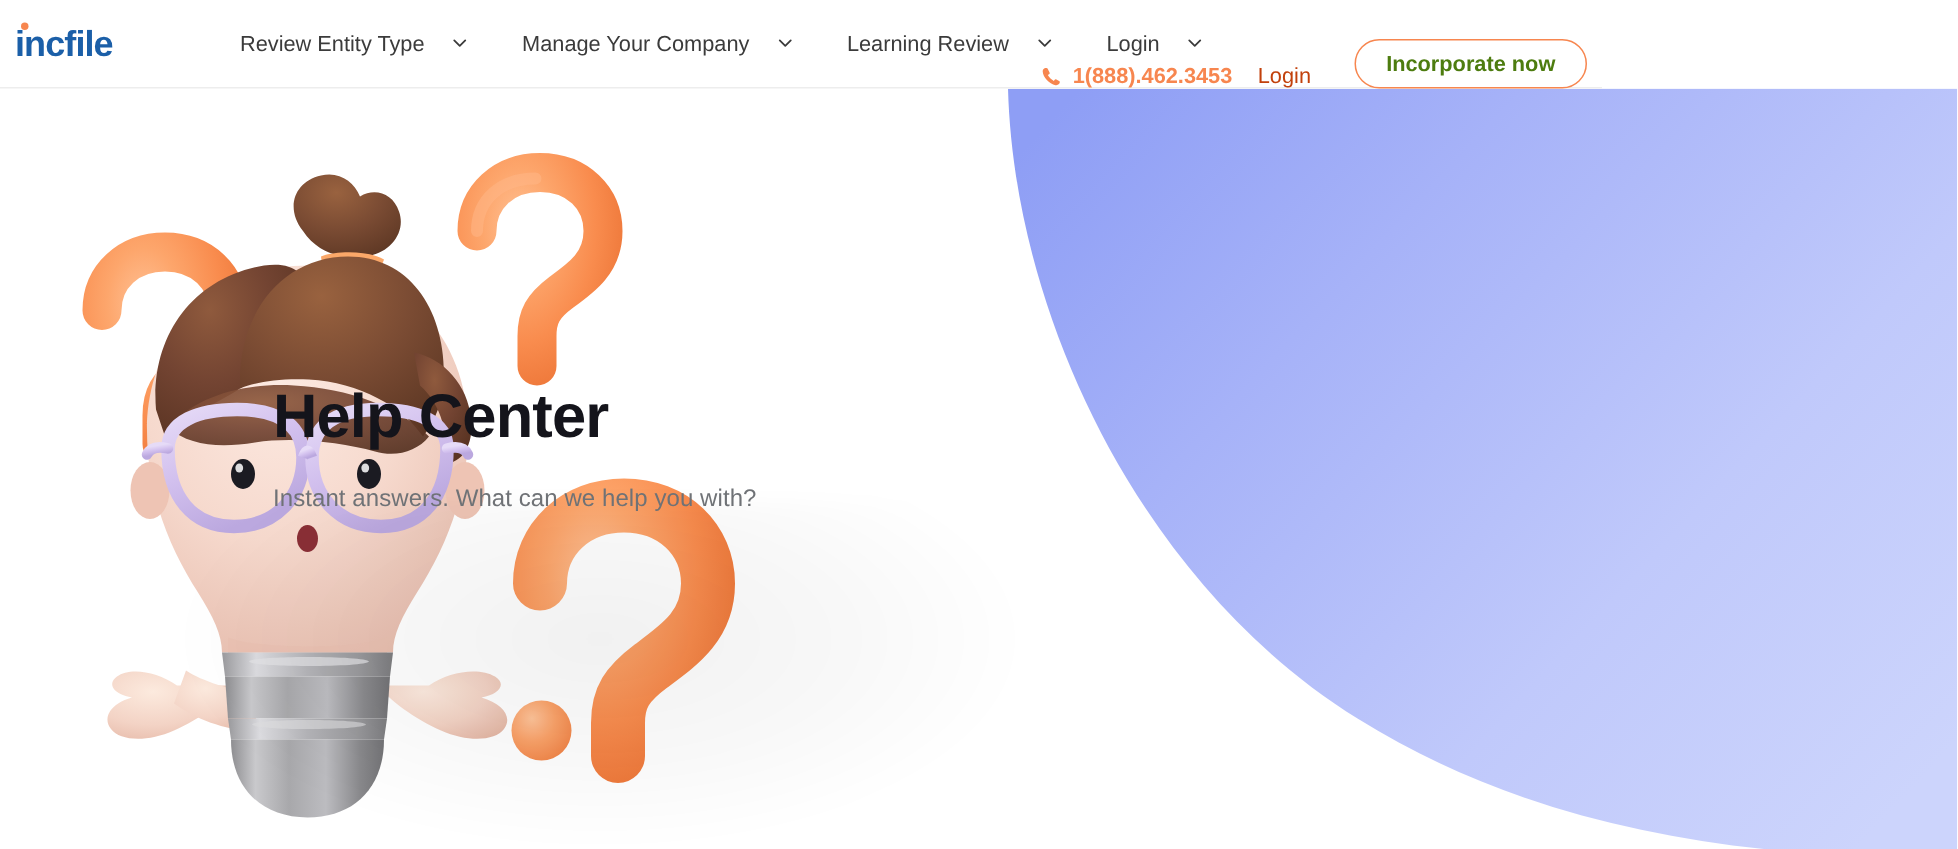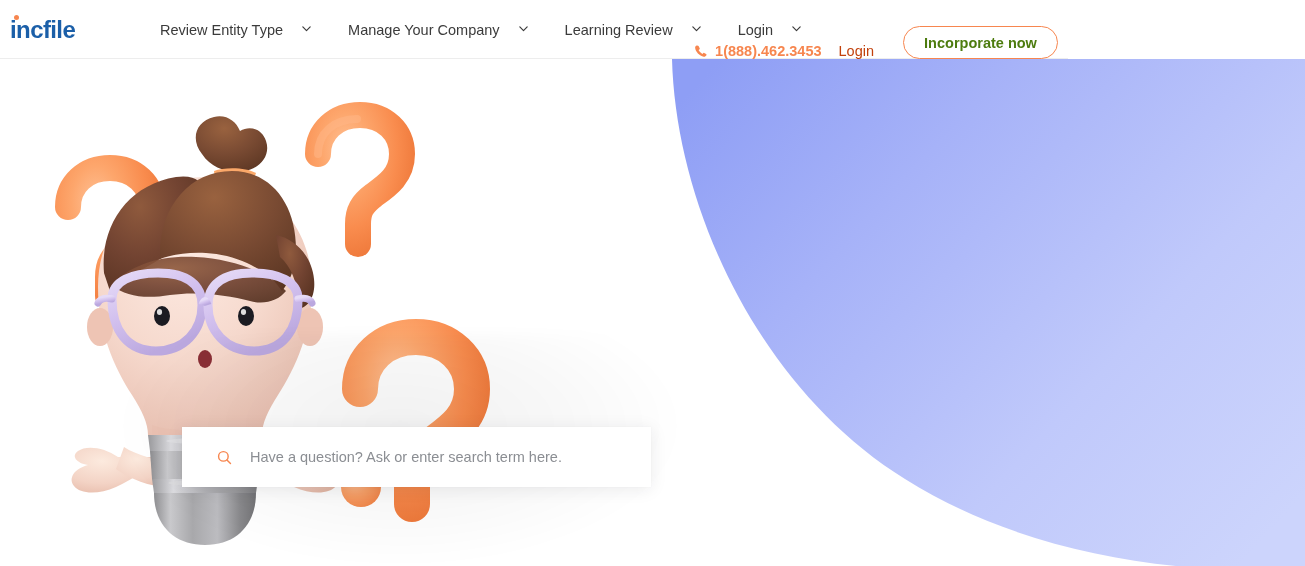--- a/index.html
+++ b/index.html
@@ -354,6 +354,10 @@
 
     <div class="soft-shadow"></div>
 
+    <div class="hero-text">
+      <div class="hero-title">Help Center</div>
+      <div class="hero-sub">Instant answers. What can we help you with?</div>
+    </div>
 
     <div class="searchbox">
       <span class="search-icon">

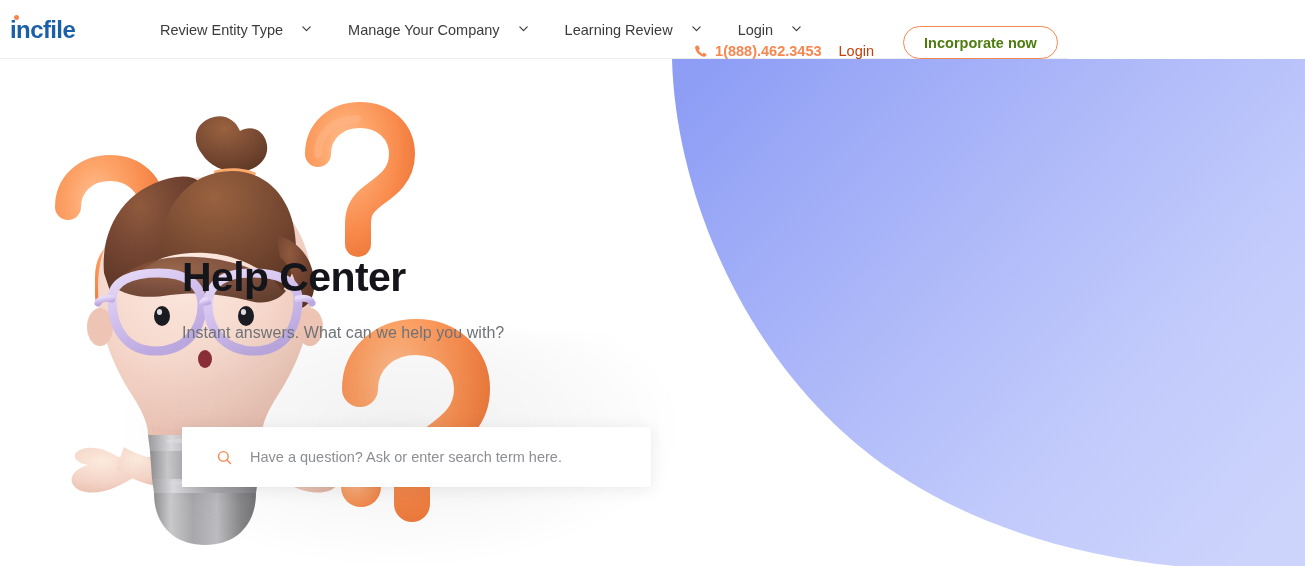--- a/index.html
+++ b/index.html
@@ -359,15 +359,6 @@
       <div class="hero-sub">Instant answers. What can we help you with?</div>
     </div>
 
-    <div class="searchbox">
-      <span class="search-icon">
-        <svg viewBox="0 0 16 16" width="15" height="15">
-          <circle cx="6.8" cy="6.8" r="5.1" fill="none" stroke="#f7864f" stroke-width="1.5"></circle>
-          <line x1="10.6" y1="10.6" x2="14.4" y2="14.4" stroke="#f7864f" stroke-width="1.5" stroke-linecap="round"></line>
-        </svg>
-      </span>
-      <input class="search-input" type="text" placeholder="Have a question? Ask or enter search term here." style="">
-    </div>
   </div>
 </div>
 

